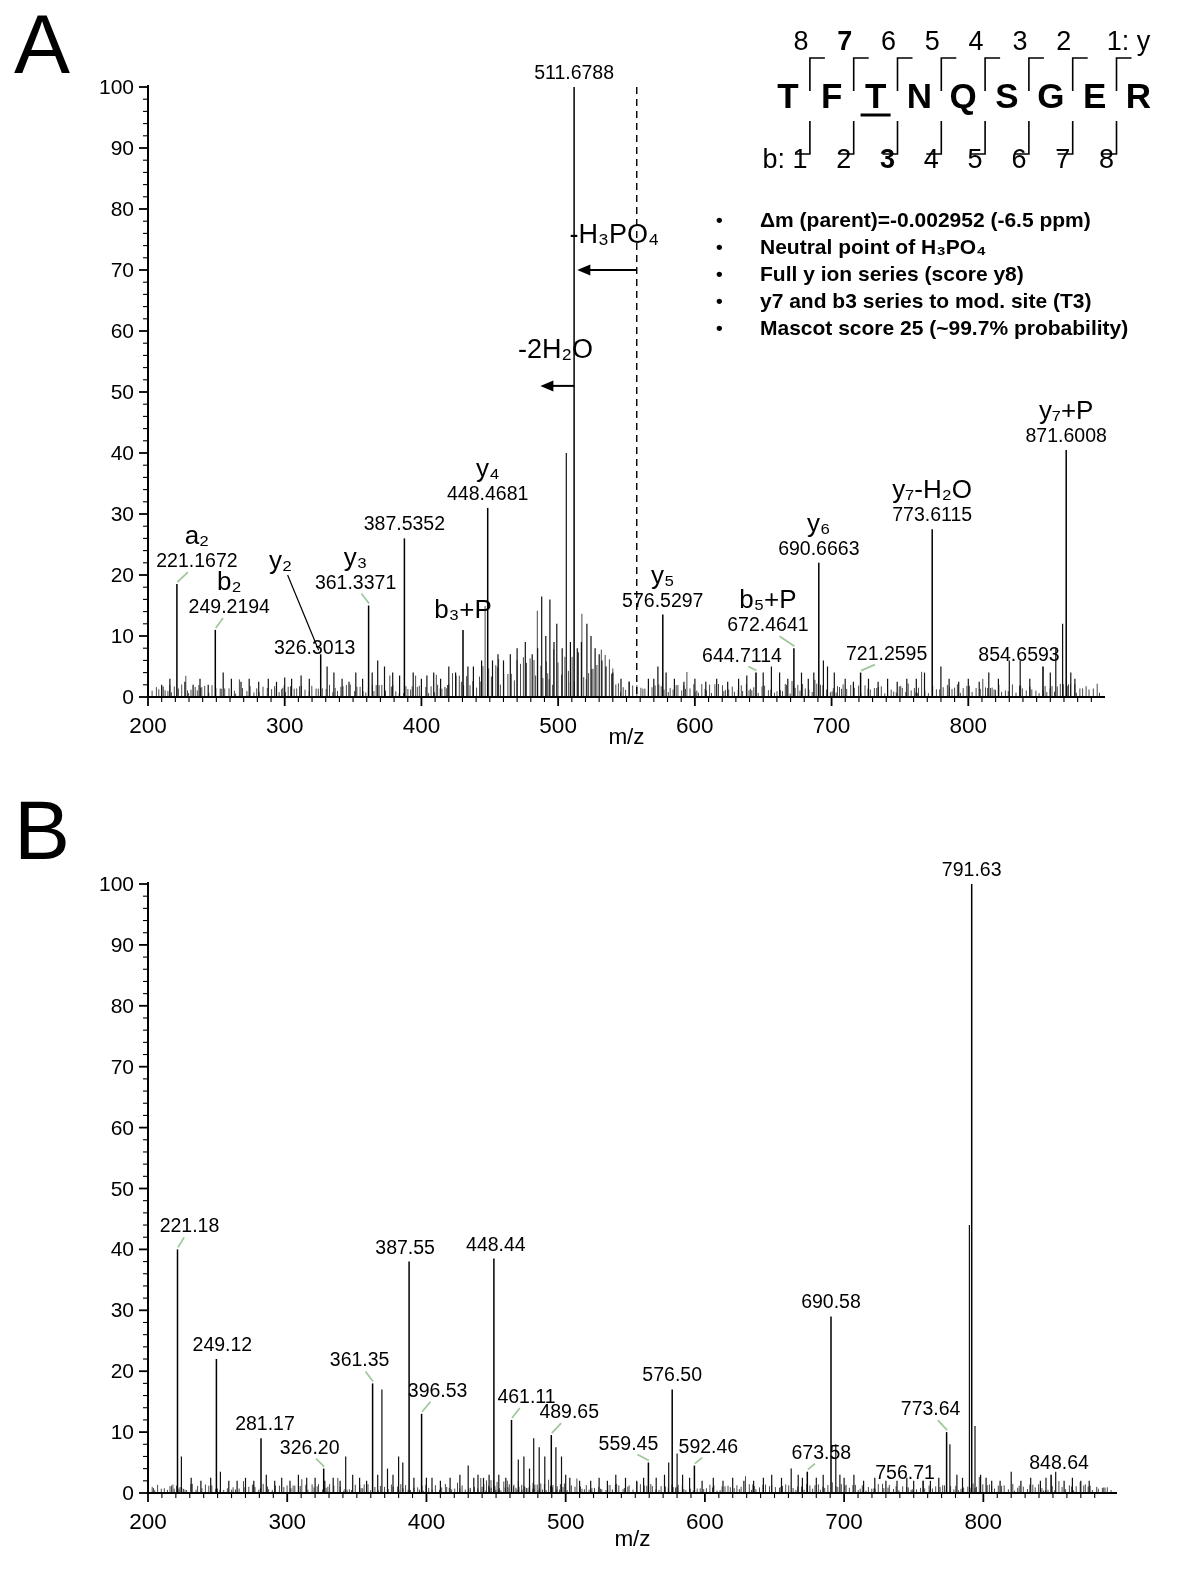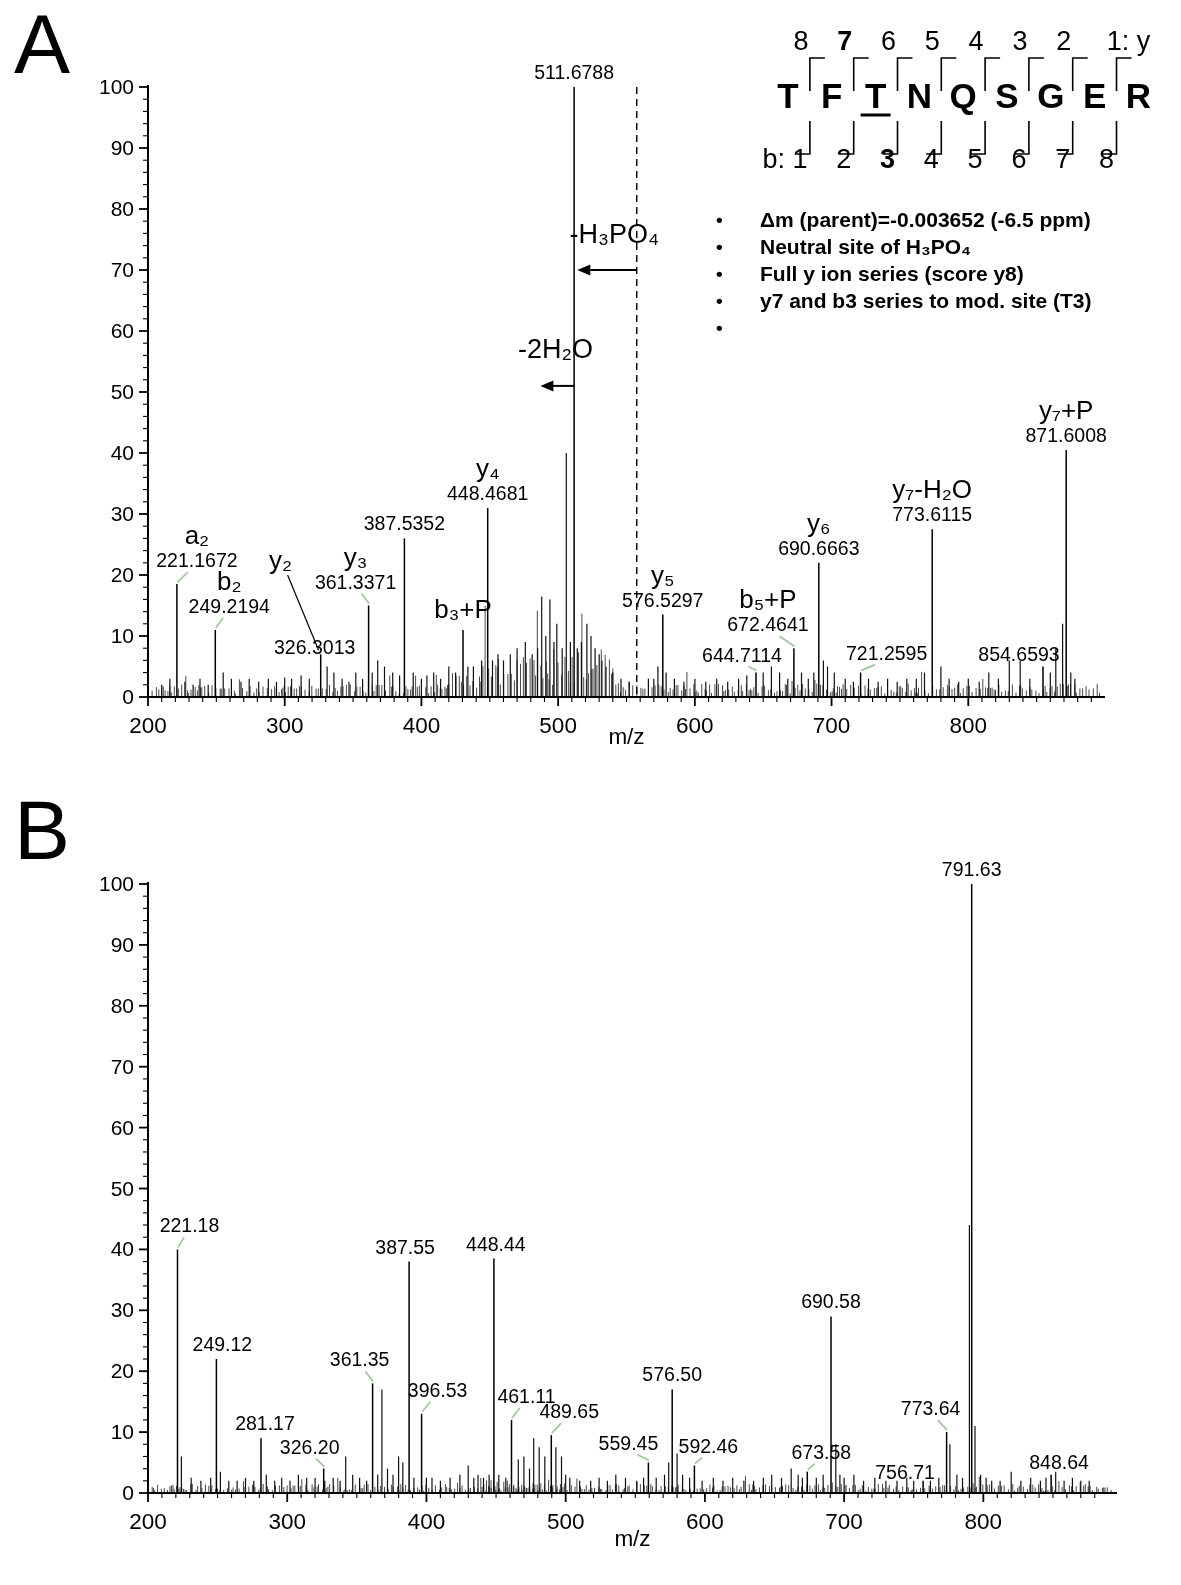--- a/index.html
+++ b/index.html
@@ -1436,7 +1436,7 @@
     </svg>
 
   <ul class="bullets">
-    <li><span class="dot">•</span><span>Δm (parent)=-0.003652 (-6.5 ppm)</span></li>
+    <li><span class="dot">•</span><span>Δm (parent)=-0.002952 (-6.5 ppm)</span></li>
     <li><span class="dot">•</span><span>Neutral site of H₃PO₄</span></li>
     <li><span class="dot">•</span><span>Full y ion series (score y8)</span></li>
     <li><span class="dot">•</span><span>y7 and b3 series to mod. site (T3)</span></li>

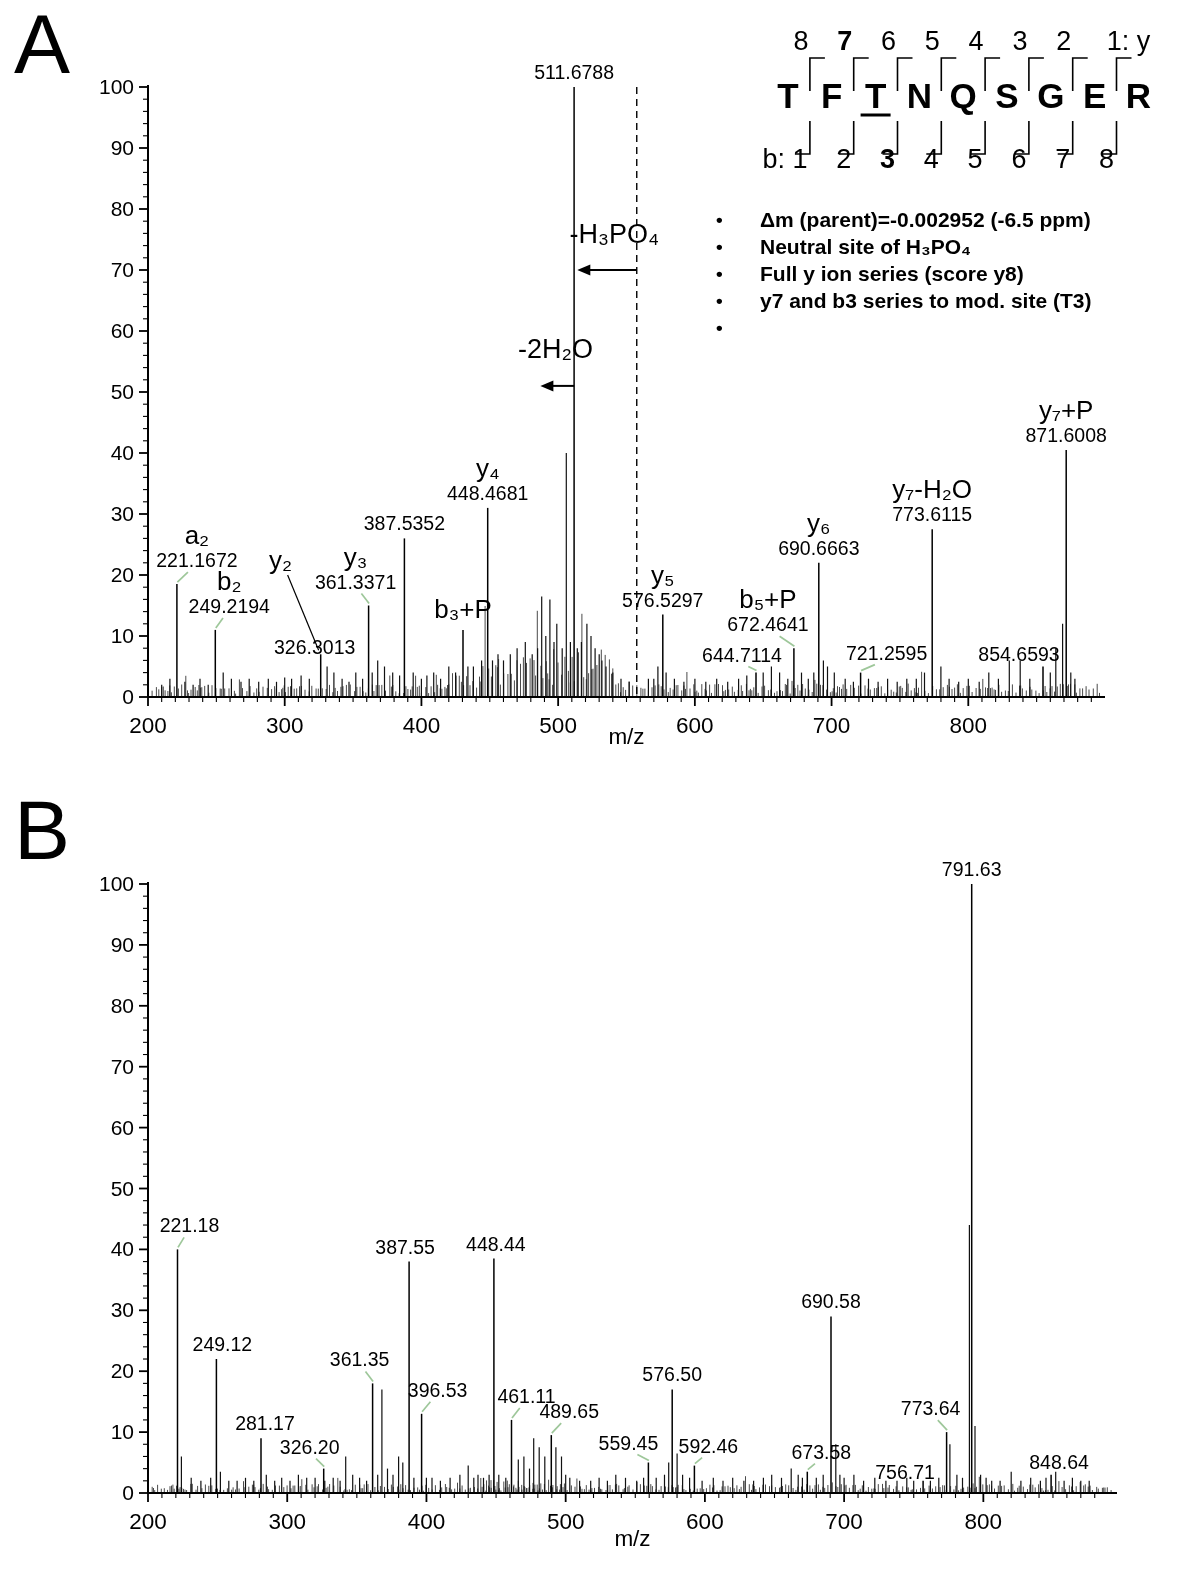--- a/index.html
+++ b/index.html
@@ -1437,7 +1437,7 @@
 
   <ul class="bullets">
     <li><span class="dot">•</span><span>Δm (parent)=-0.002952 (-6.5 ppm)</span></li>
-    <li><span class="dot">•</span><span>Neutral site of H₃PO₄</span></li>
+    <li><span class="dot">•</span><span>Neutral point of H₃PO₄</span></li>
     <li><span class="dot">•</span><span>Full y ion series (score y8)</span></li>
     <li><span class="dot">•</span><span>y7 and b3 series to mod. site (T3)</span></li>
     <li><span class="dot">•</span></li>

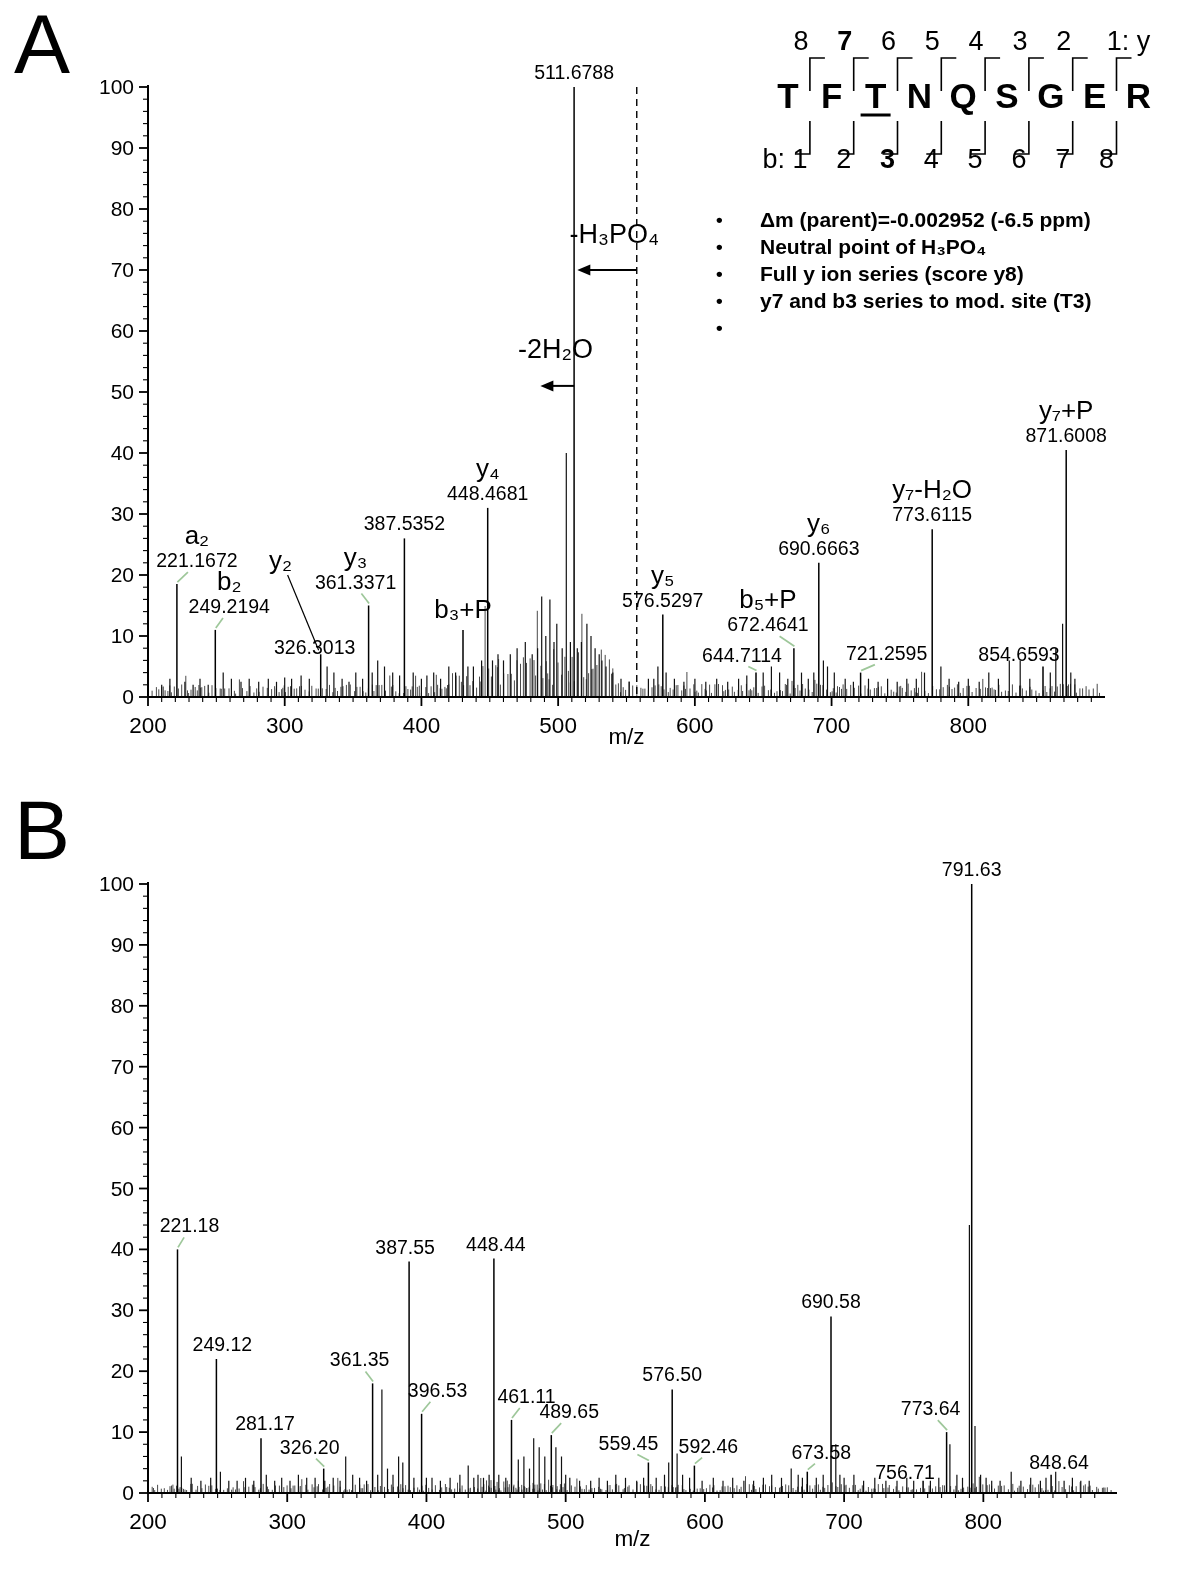--- a/index.html
+++ b/index.html
@@ -1440,7 +1440,7 @@
     <li><span class="dot">•</span><span>Neutral point of H₃PO₄</span></li>
     <li><span class="dot">•</span><span>Full y ion series (score y8)</span></li>
     <li><span class="dot">•</span><span>y7 and b3 series to mod. site (T3)</span></li>
-    <li><span class="dot">•</span></li>
+    <li><span class="dot">•</span><span>Mascot score 25 (~99.7% probability)</span></li>
   </ul>
 </div>
 

